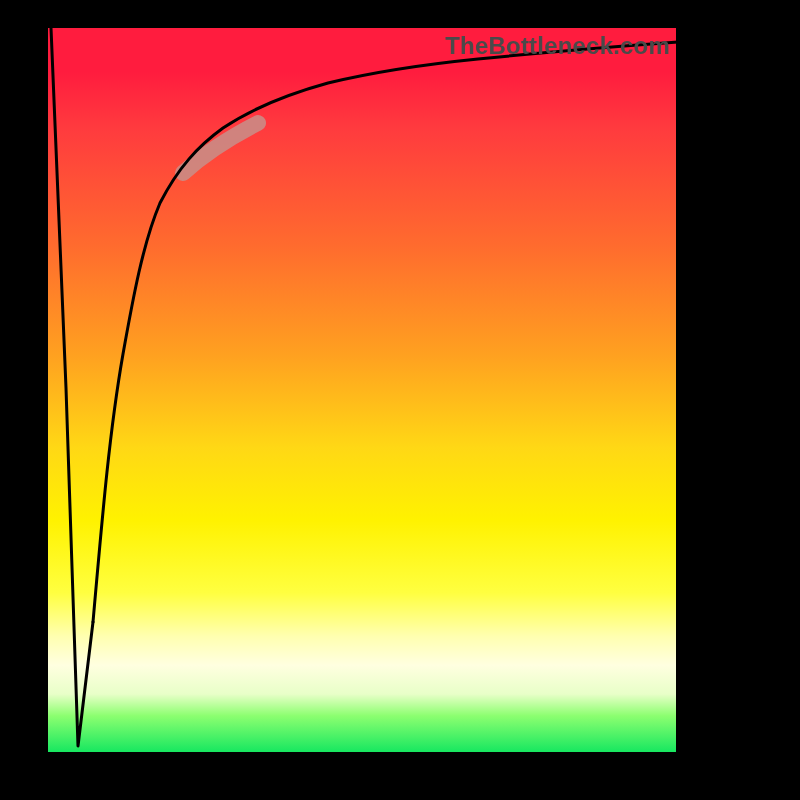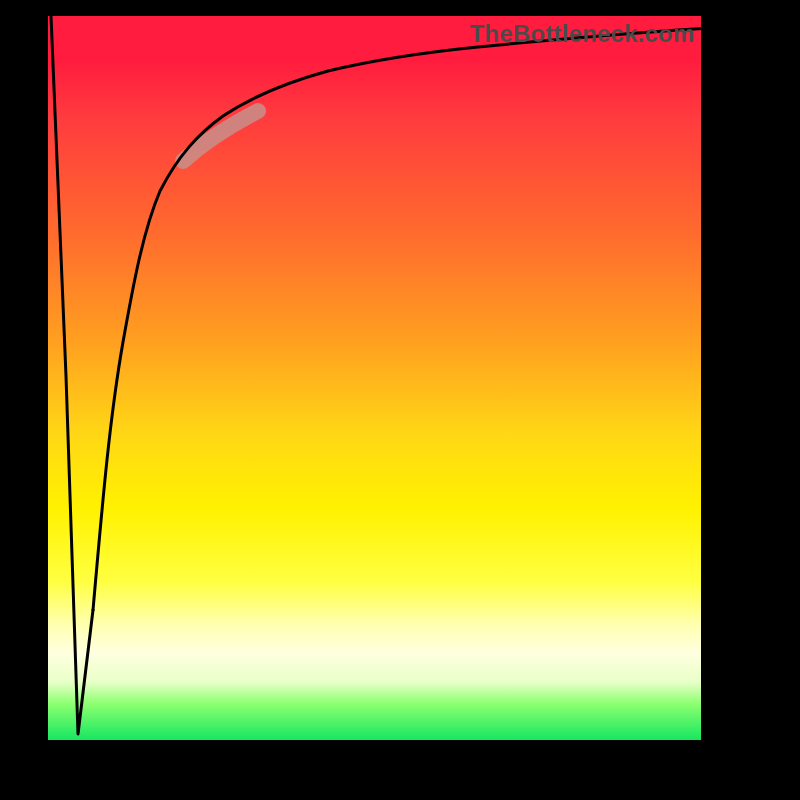--- a/index.html
+++ b/index.html
@@ -14,7 +14,7 @@
   .frame {
     position: absolute;
     left: 48px;
-    top: 16px;
+    top: 28px;
     width: 628px;
     height: 724px;
     
@@ -34,7 +34,6 @@
       #8cff70 95%,
       #17e760 100%
     );
-    padding-left: 25px;
   }
   .watermark {
     position: absolute;

